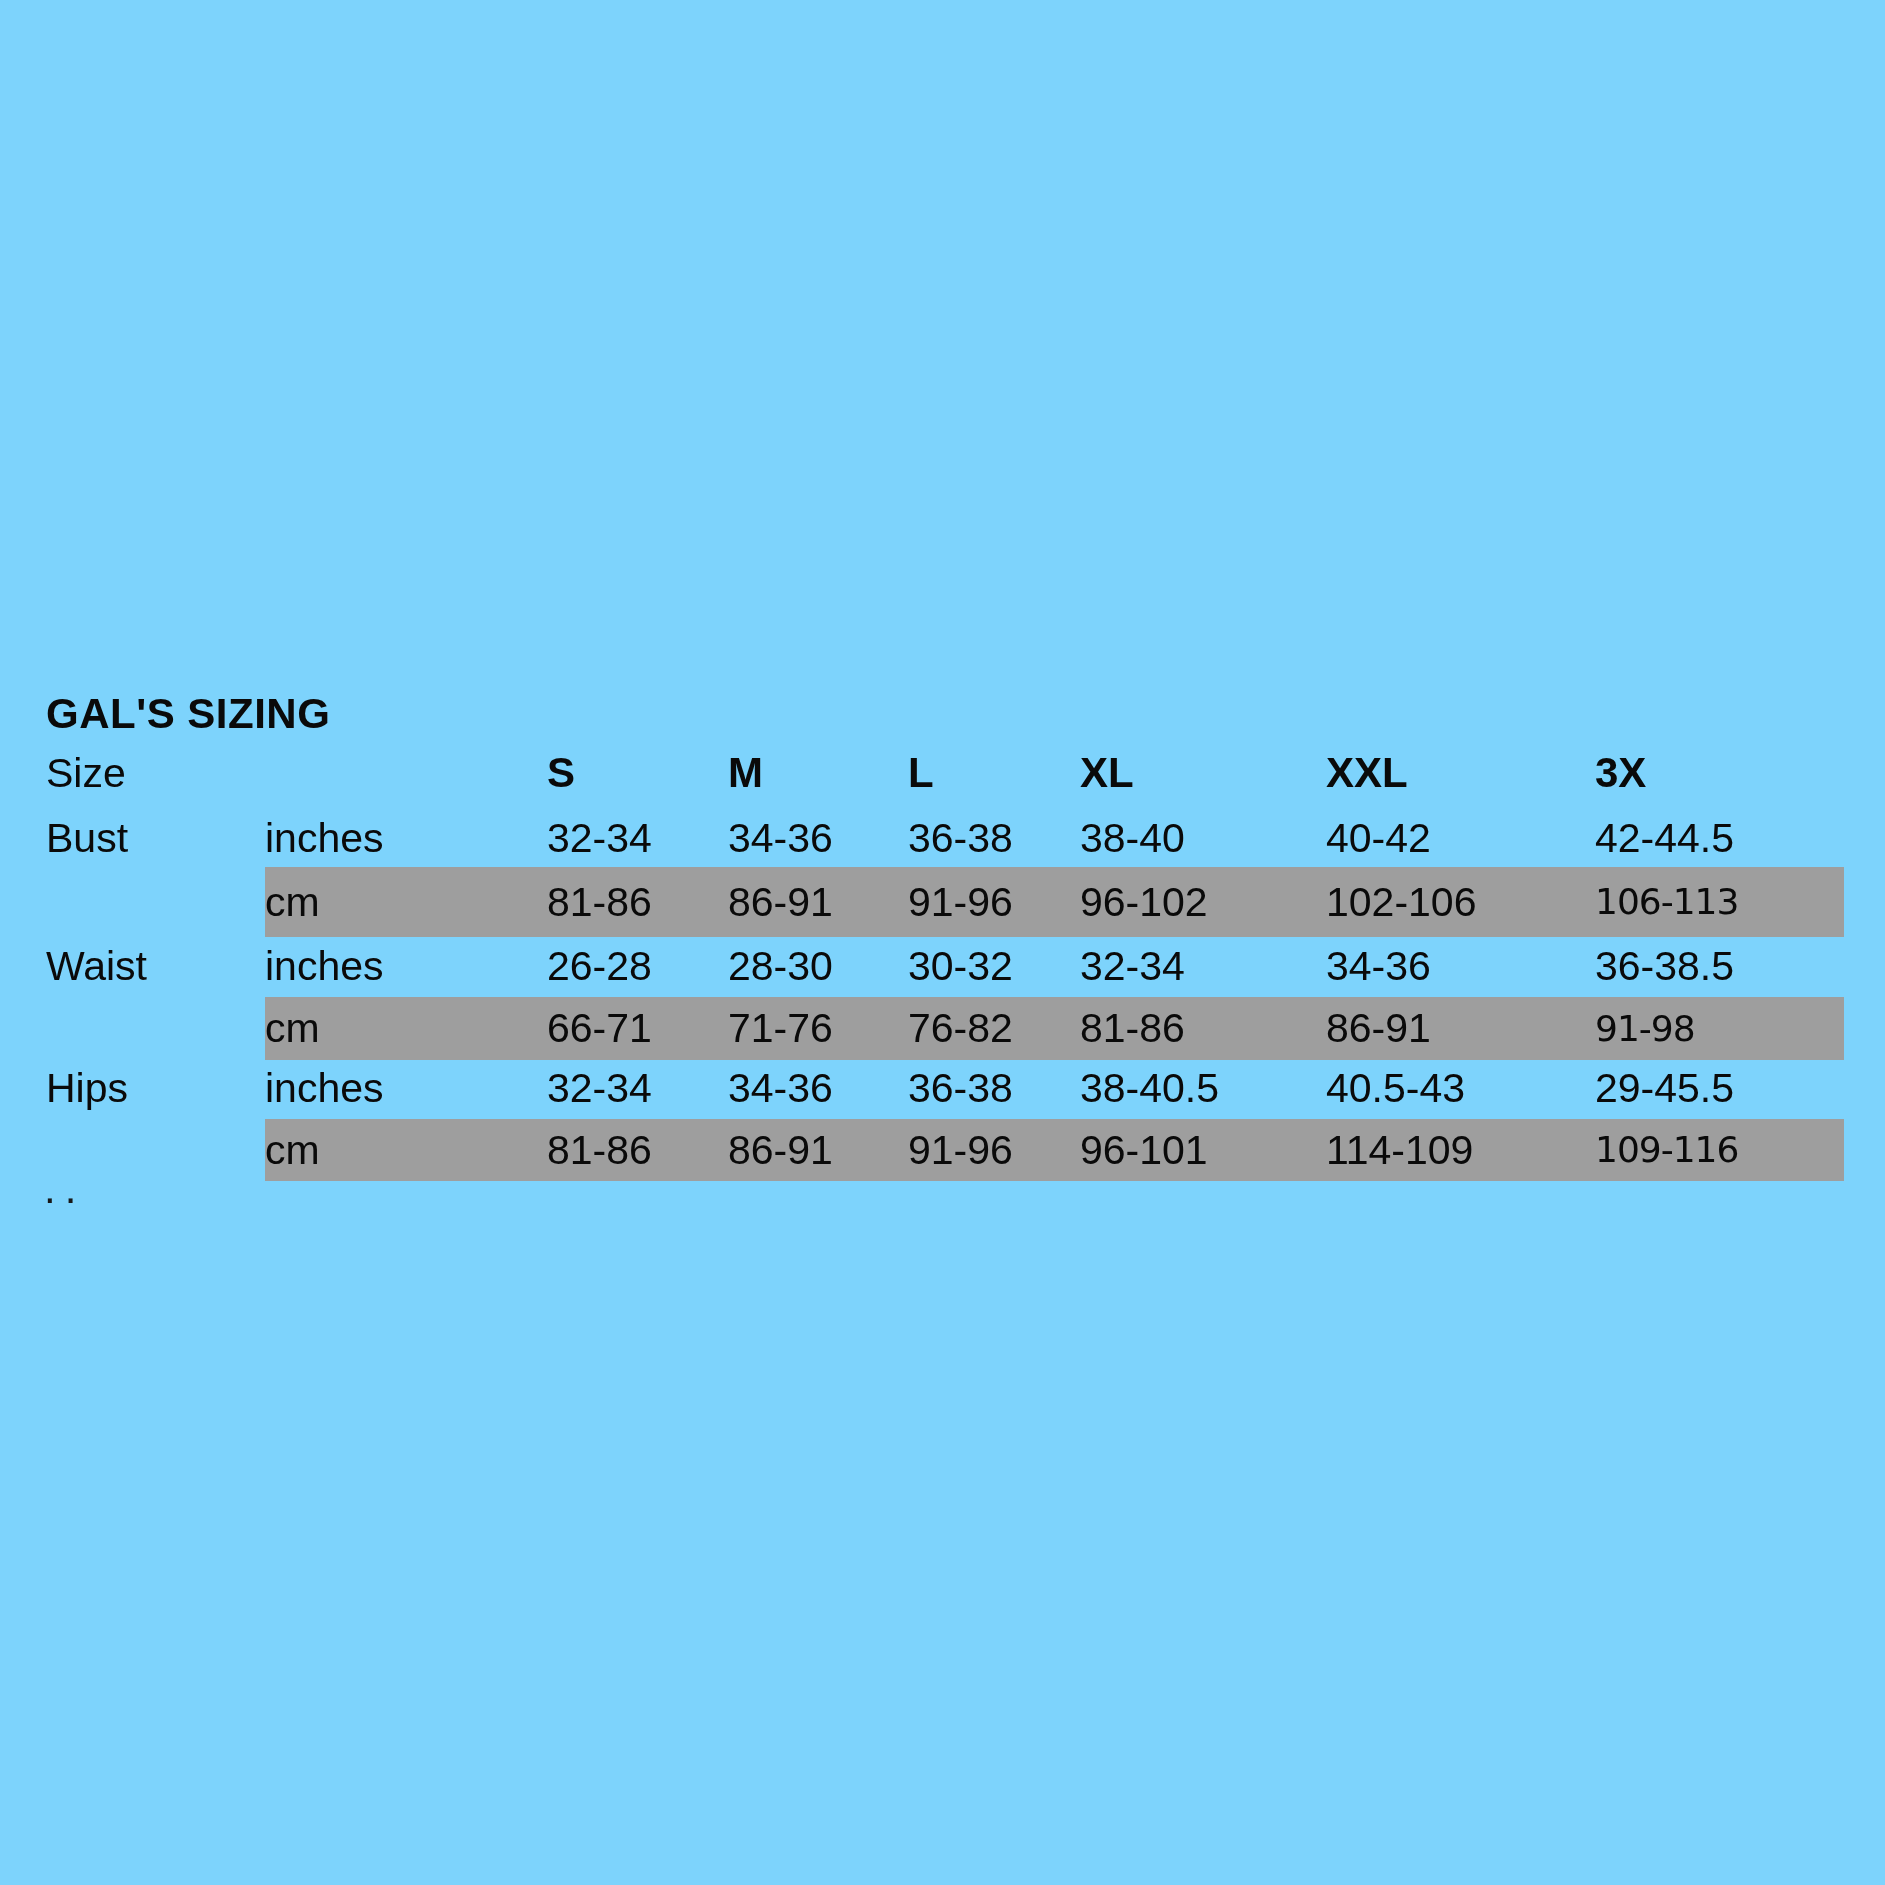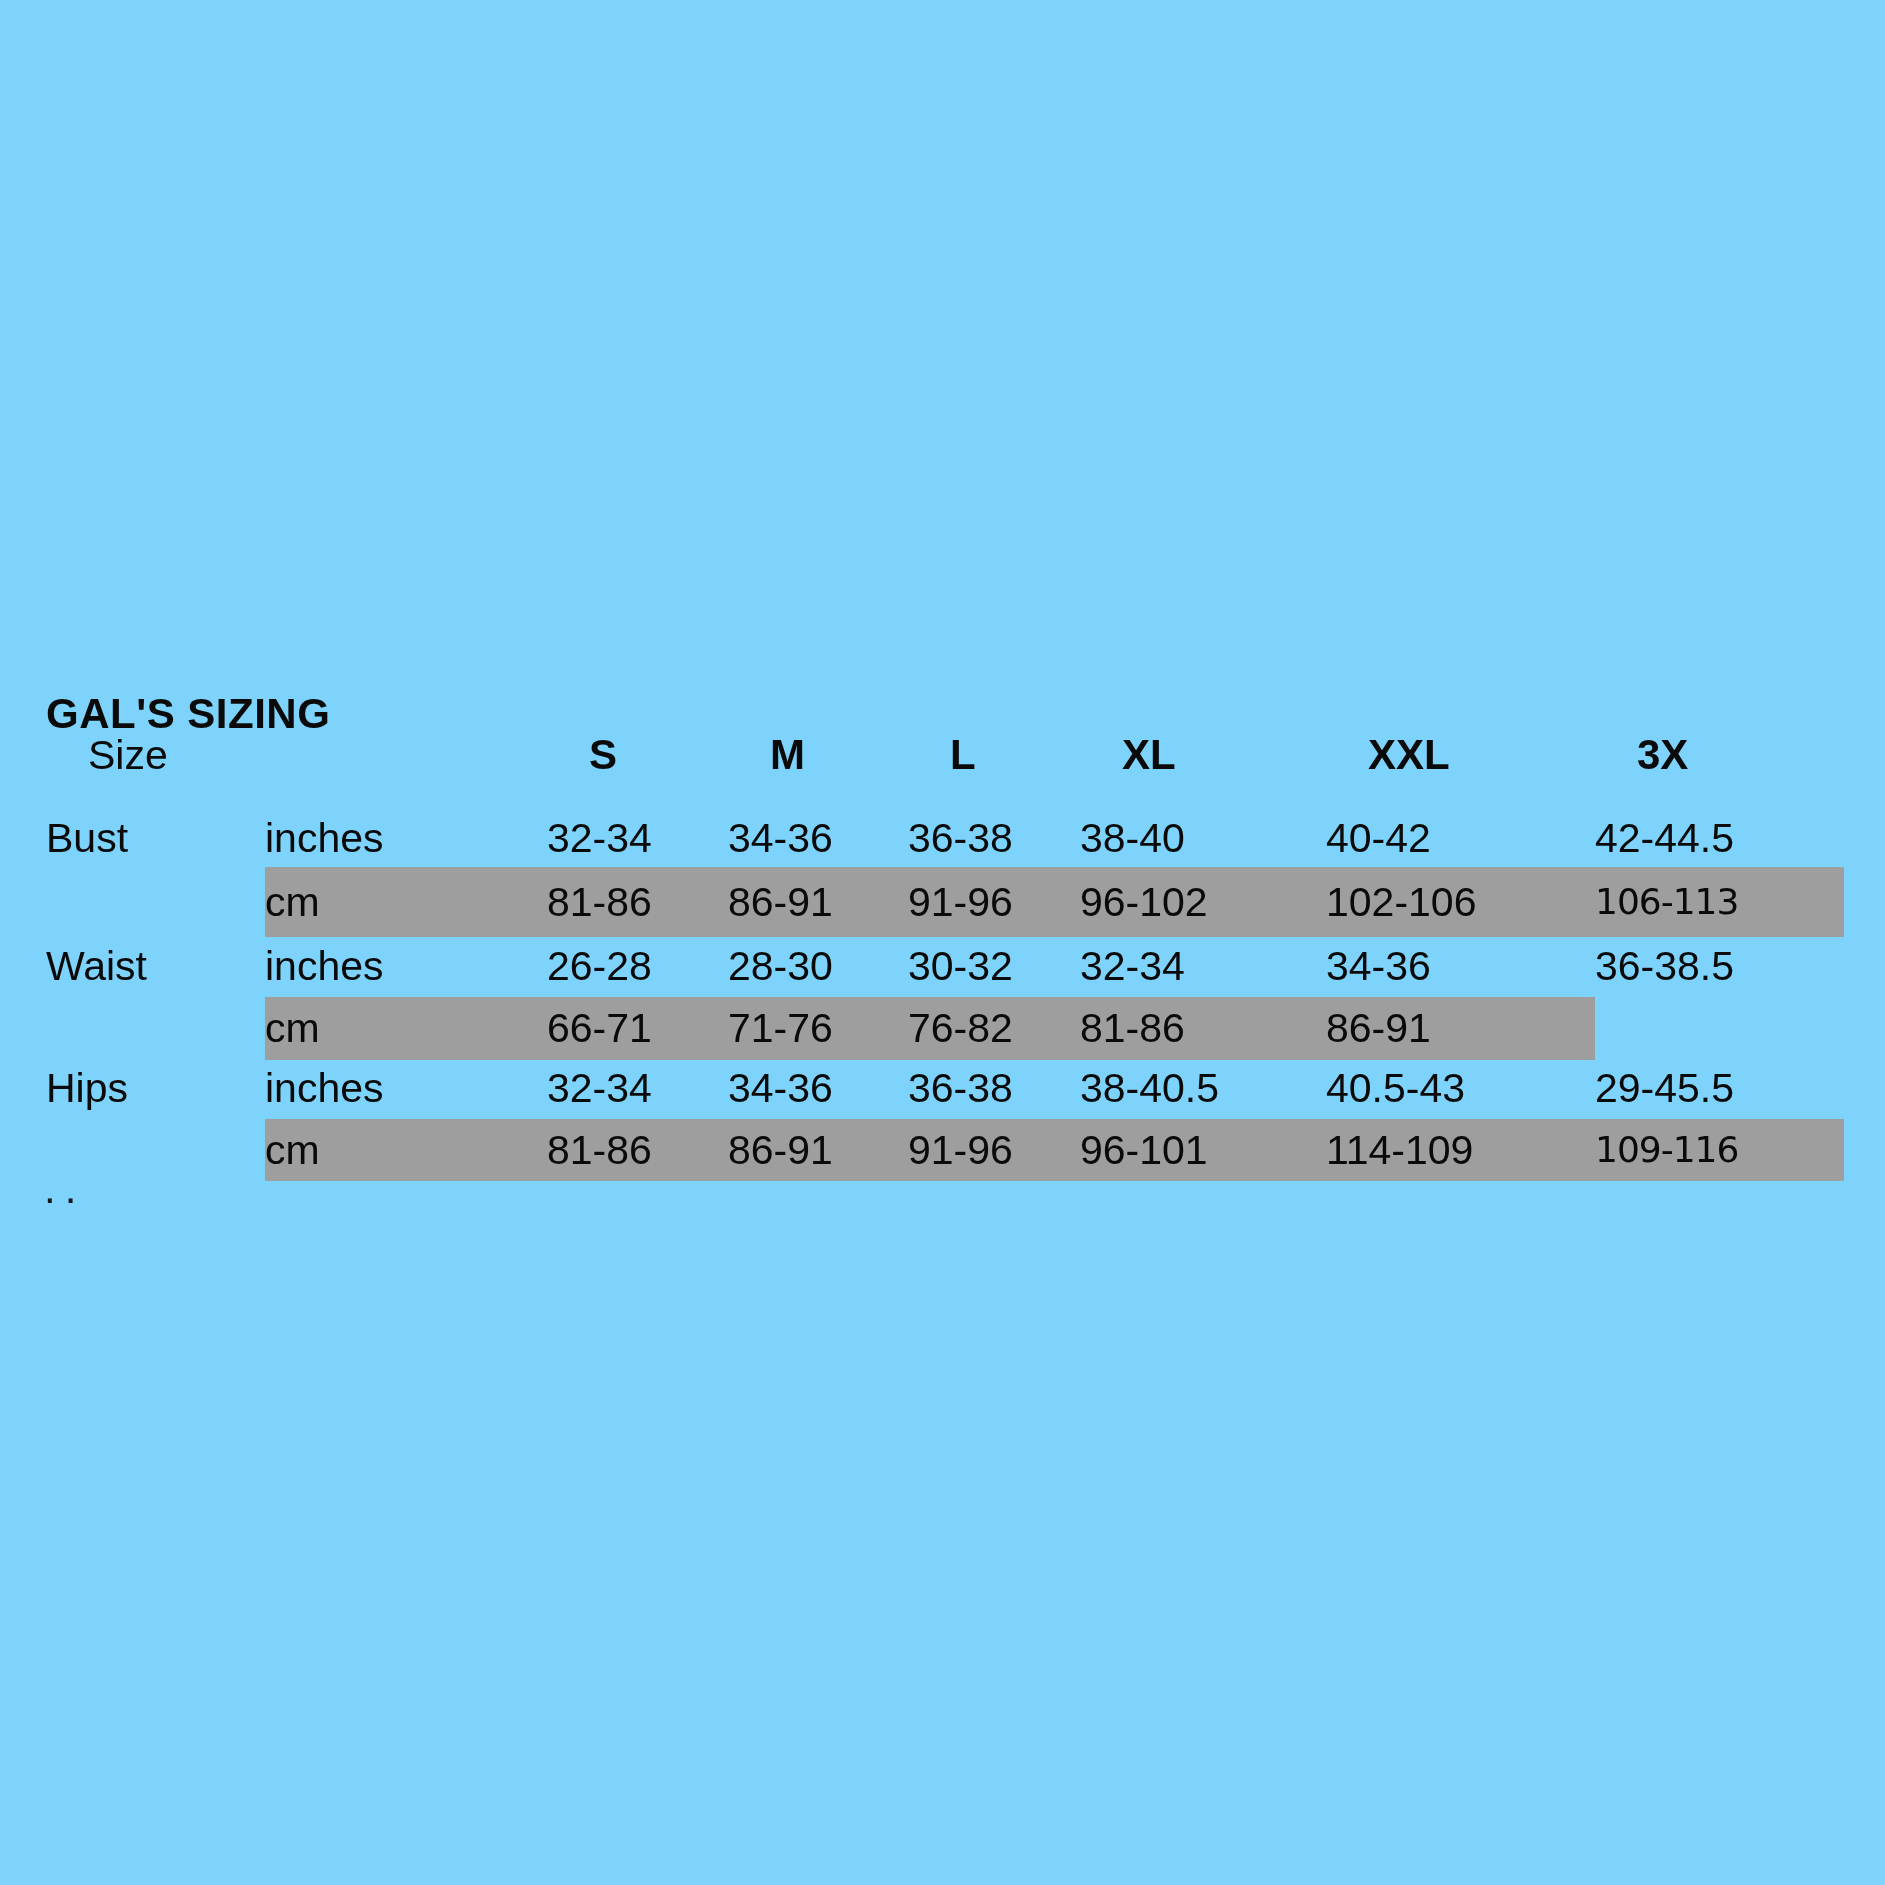--- a/index.html
+++ b/index.html
@@ -63,7 +63,7 @@
 
   <div class="title">GAL'S SIZING</div>
 
-  <div class="row header" style="top:730px;height:50px;margin-left:42px;">
+  <div class="row header" style="top:748px;height:50px;">
     <div class="cell label">Size</div>
     <div class="cell unit"></div>
     <div class="cell head">S</div>

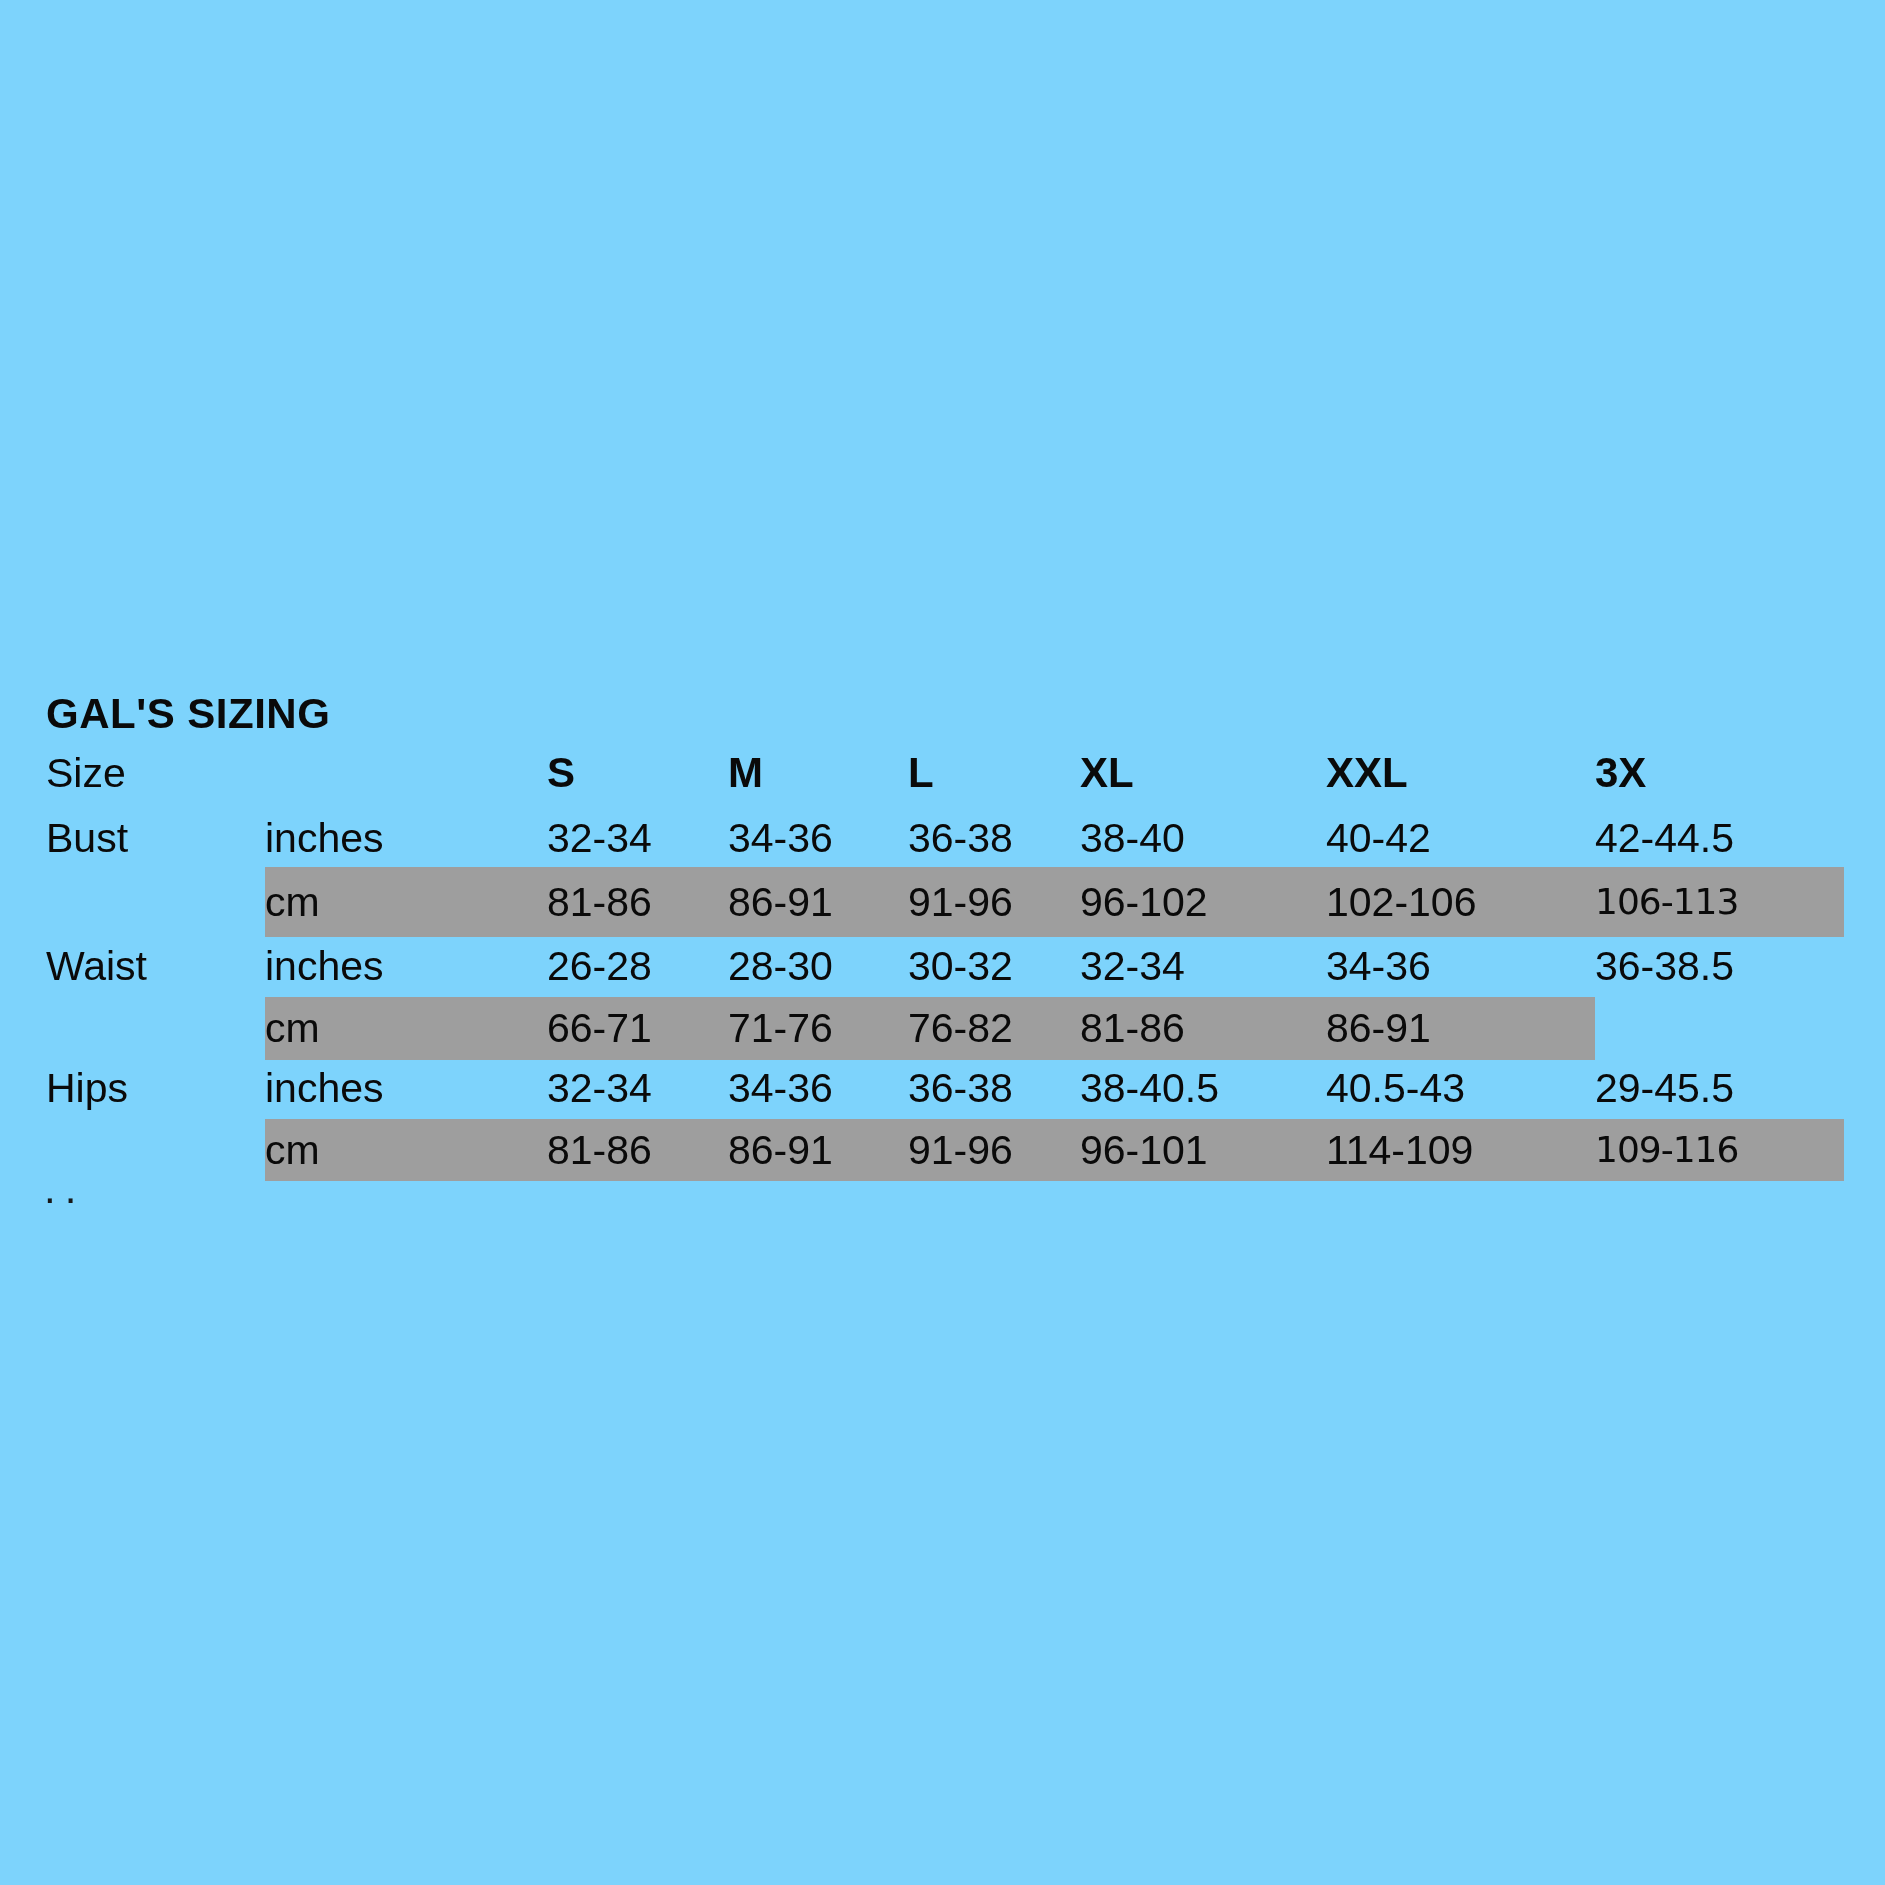--- a/index.html
+++ b/index.html
@@ -115,6 +115,7 @@
     <div class="cell val v2">76-82</div>
     <div class="cell val v3">81-86</div>
     <div class="cell val v4">86-91</div>
+    <div class="cell val v5">91-98</div>
   </div>
 
   <div class="row" style="top:1063px;height:50px;">

